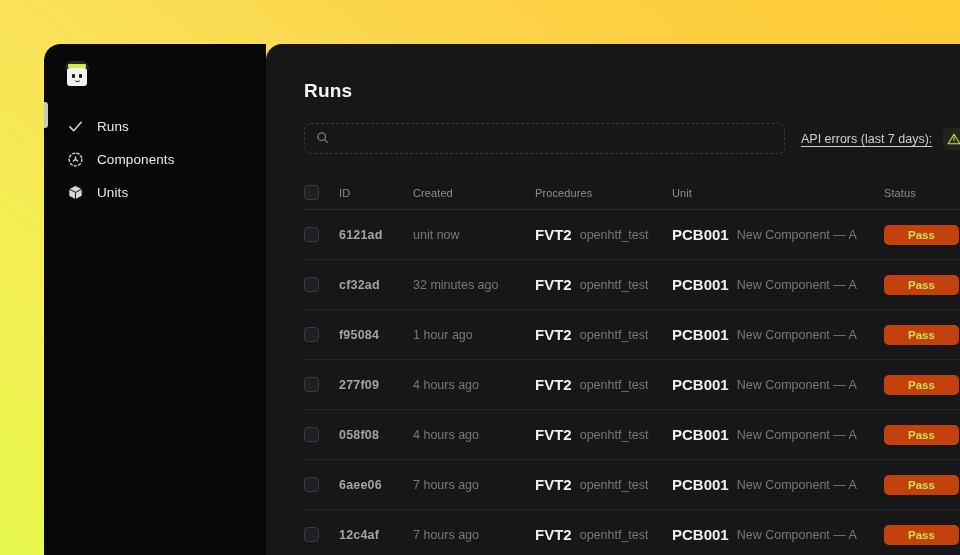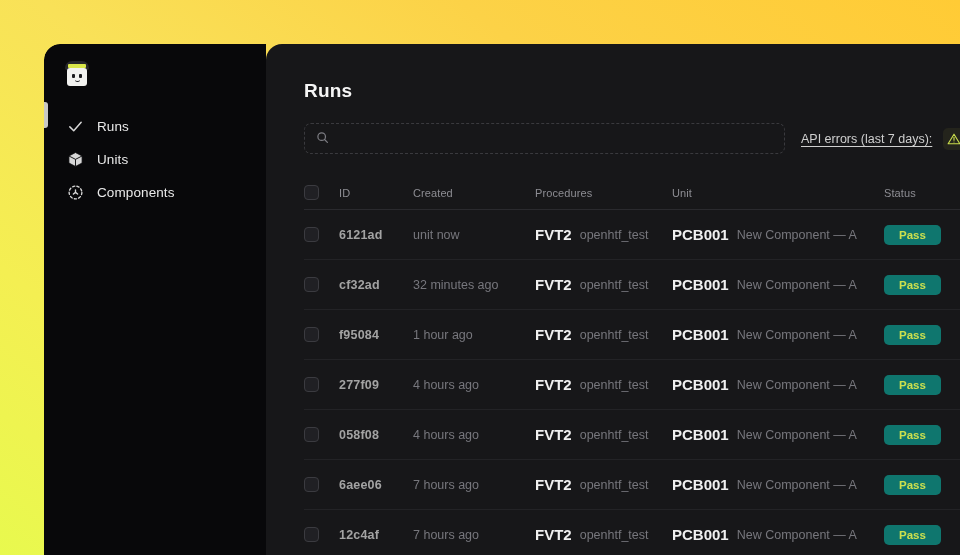--- a/index.html
+++ b/index.html
@@ -284,6 +284,16 @@
         <span class="nav-label">Runs</span>
       </div>
 
+
+      <div class="nav-item">
+        <span class="nav-icon">
+          <svg width="17" height="17" viewBox="0 0 24 24" fill="none" stroke="currentColor" stroke-width="1.9" stroke-linecap="round">
+              <circle cx="12" cy="12" r="9" stroke-dasharray="3.1 3.1"></circle>
+              <path d="M12 8.2v3.6M12 11.8 9 14.2M12 11.8l3 2.4"></path>
+            </svg>
+        </span>
+        <span class="nav-label">Components</span>
+      </div>
 
       <div class="nav-item">
         <span class="nav-icon">
@@ -296,16 +306,6 @@
         <span class="nav-label">Units</span>
       </div>
 
-      <div class="nav-item">
-        <span class="nav-icon">
-          <svg width="17" height="17" viewBox="0 0 24 24" fill="none" stroke="currentColor" stroke-width="1.9" stroke-linecap="round">
-              <circle cx="12" cy="12" r="9" stroke-dasharray="3.1 3.1"></circle>
-              <path d="M12 8.2v3.6M12 11.8 9 14.2M12 11.8l3 2.4"></path>
-            </svg>
-        </span>
-        <span class="nav-label">Components</span>
-      </div>
-
     </nav>
   </aside>
 

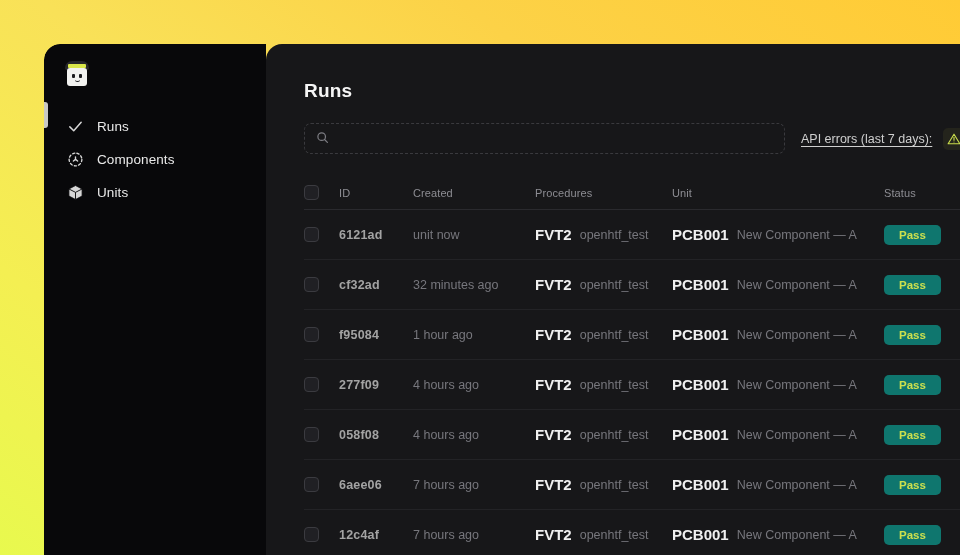--- a/index.html
+++ b/index.html
@@ -247,11 +247,11 @@
     display: inline-flex;
     align-items: center;
     height: 20px;
-    padding: 0 15px;
+    padding: 0 24px;
     border-radius: 5px;
     font-size: 11.5px;
     font-weight: bold;
-    background: #0f766e;
+    background: #c2410c;
     color: #cde04e;
   }
 </style>

